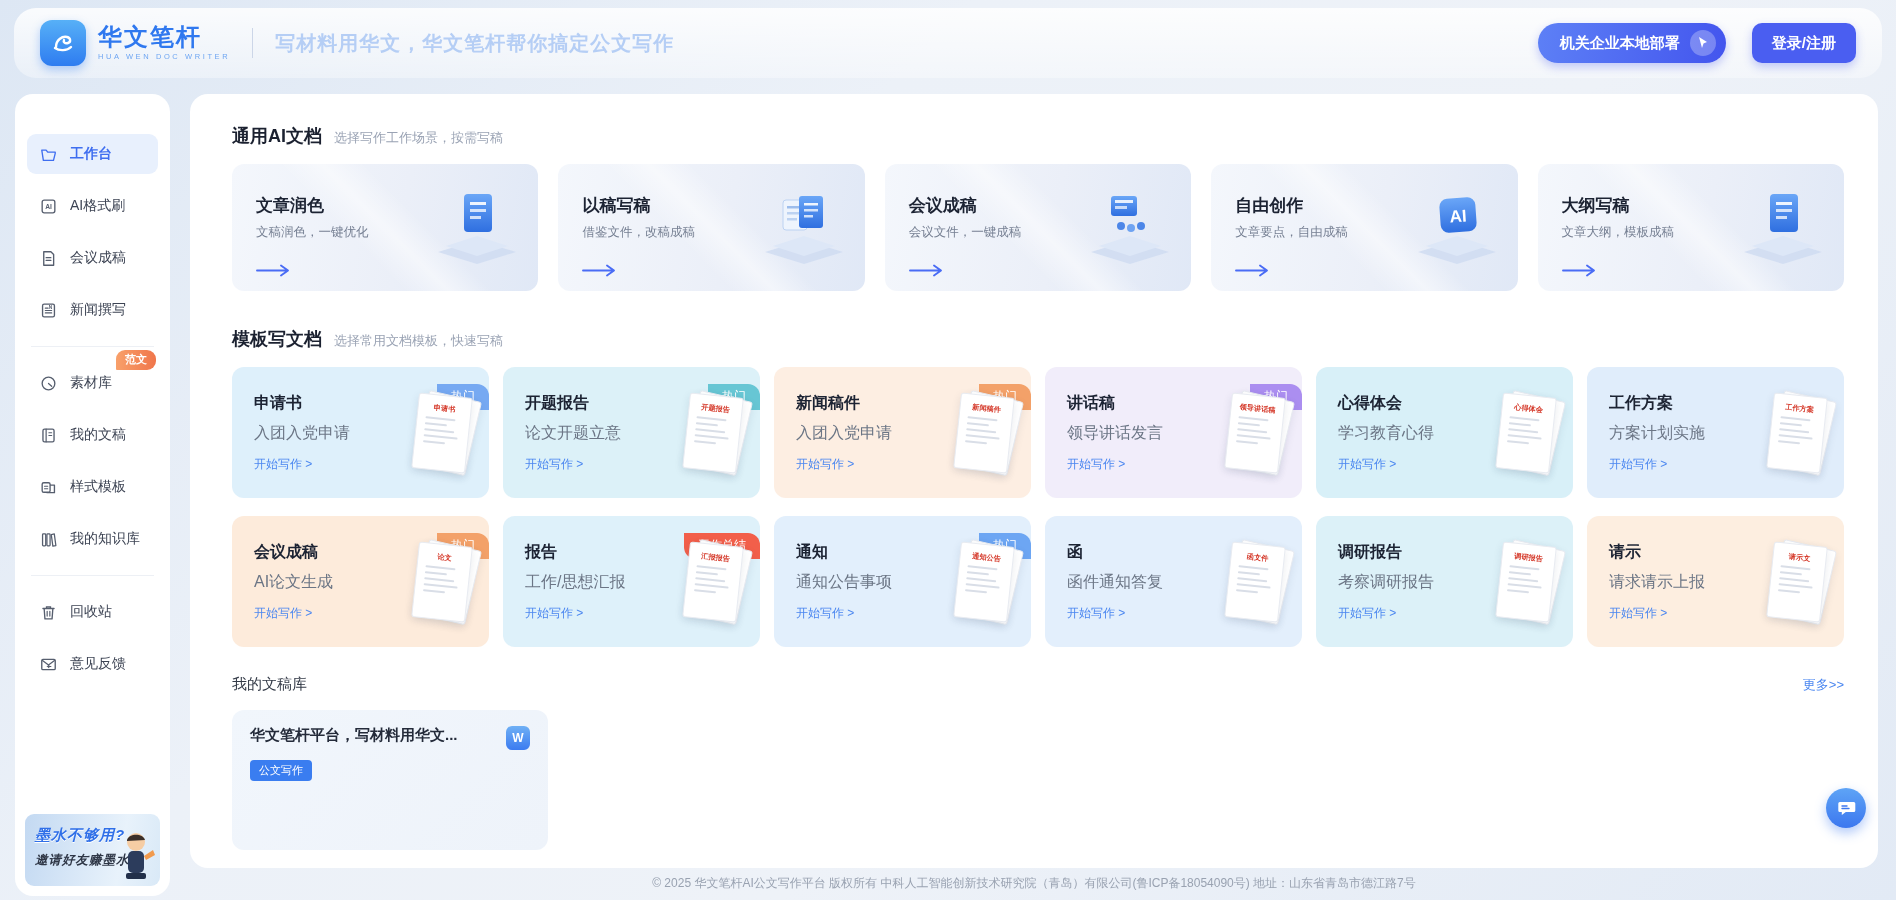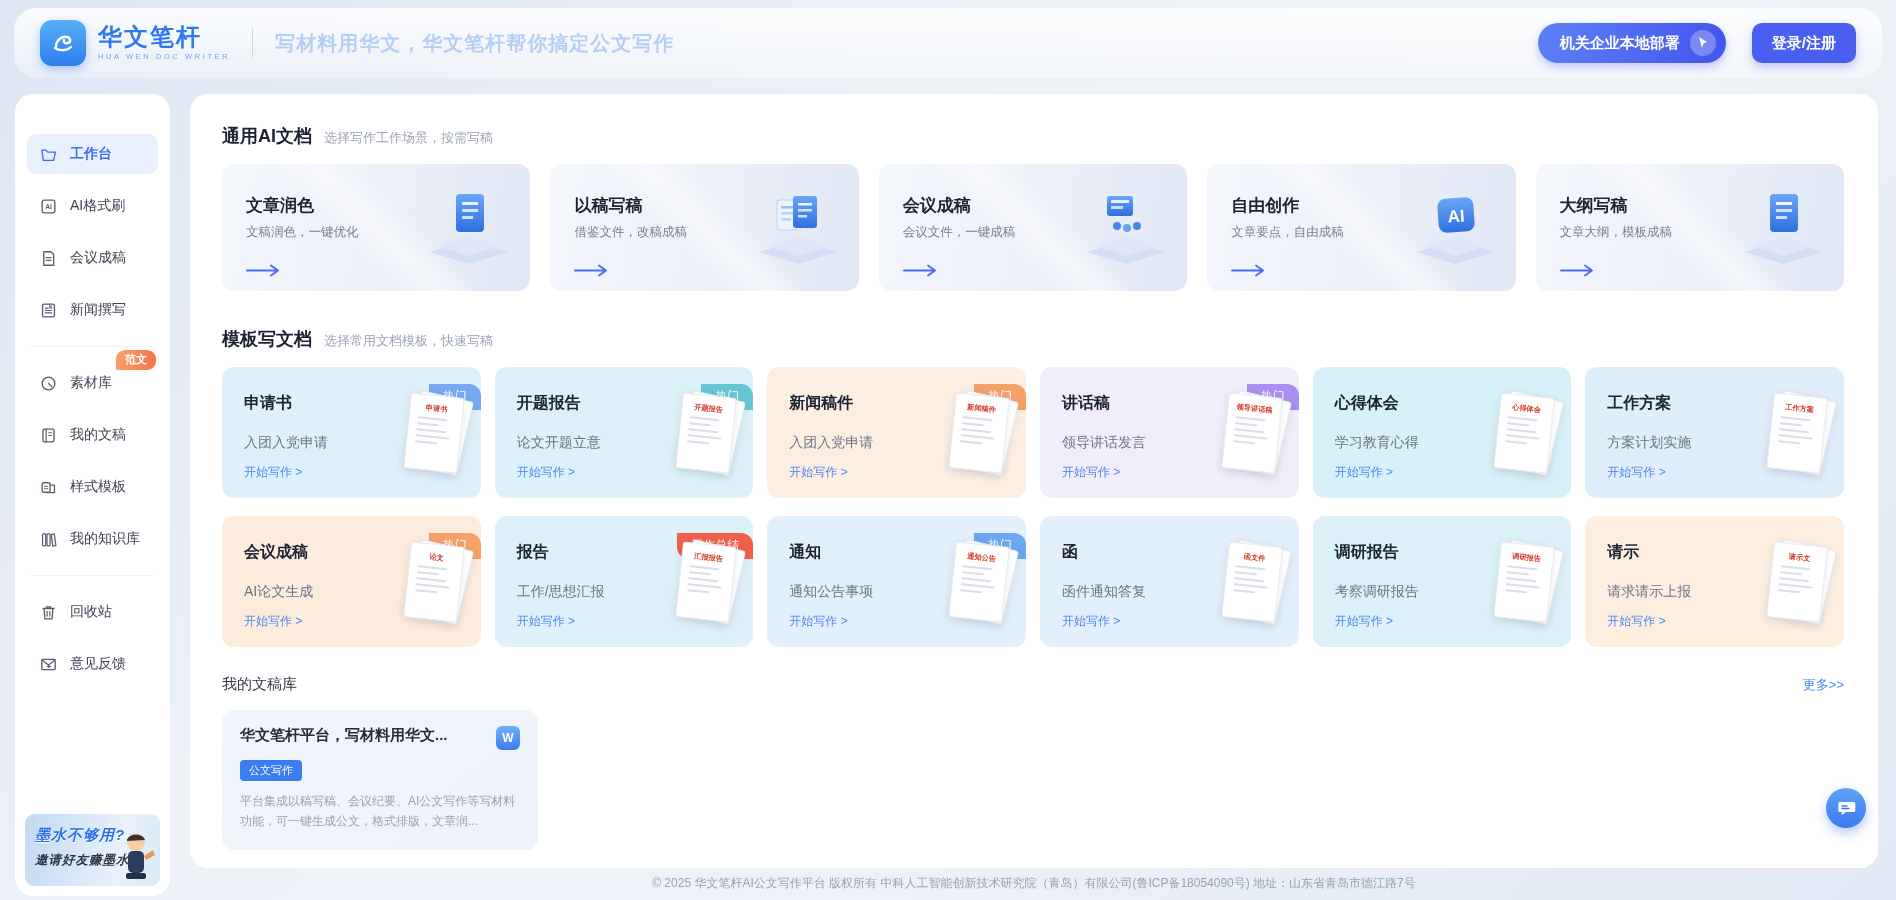--- a/index.html
+++ b/index.html
@@ -53,7 +53,7 @@
 
   
   .main { position:absolute; left:190px; top:94px; right:18px; bottom:32px;
-    background:#fff; border-radius:18px; padding:30px 34px 0 32px; overflow:hidden; }
+    background:#fff; border-radius:18px; padding:30px 34px 0 42px; overflow:hidden; }
   .sec-head { display:flex; align-items:baseline; gap:12px; margin-bottom:16px; }
   .sec-title { font-size:18px; font-weight:bold; color:#1b2130; }
   .sec-sub { font-size:13px; color:#9aa3b4; }

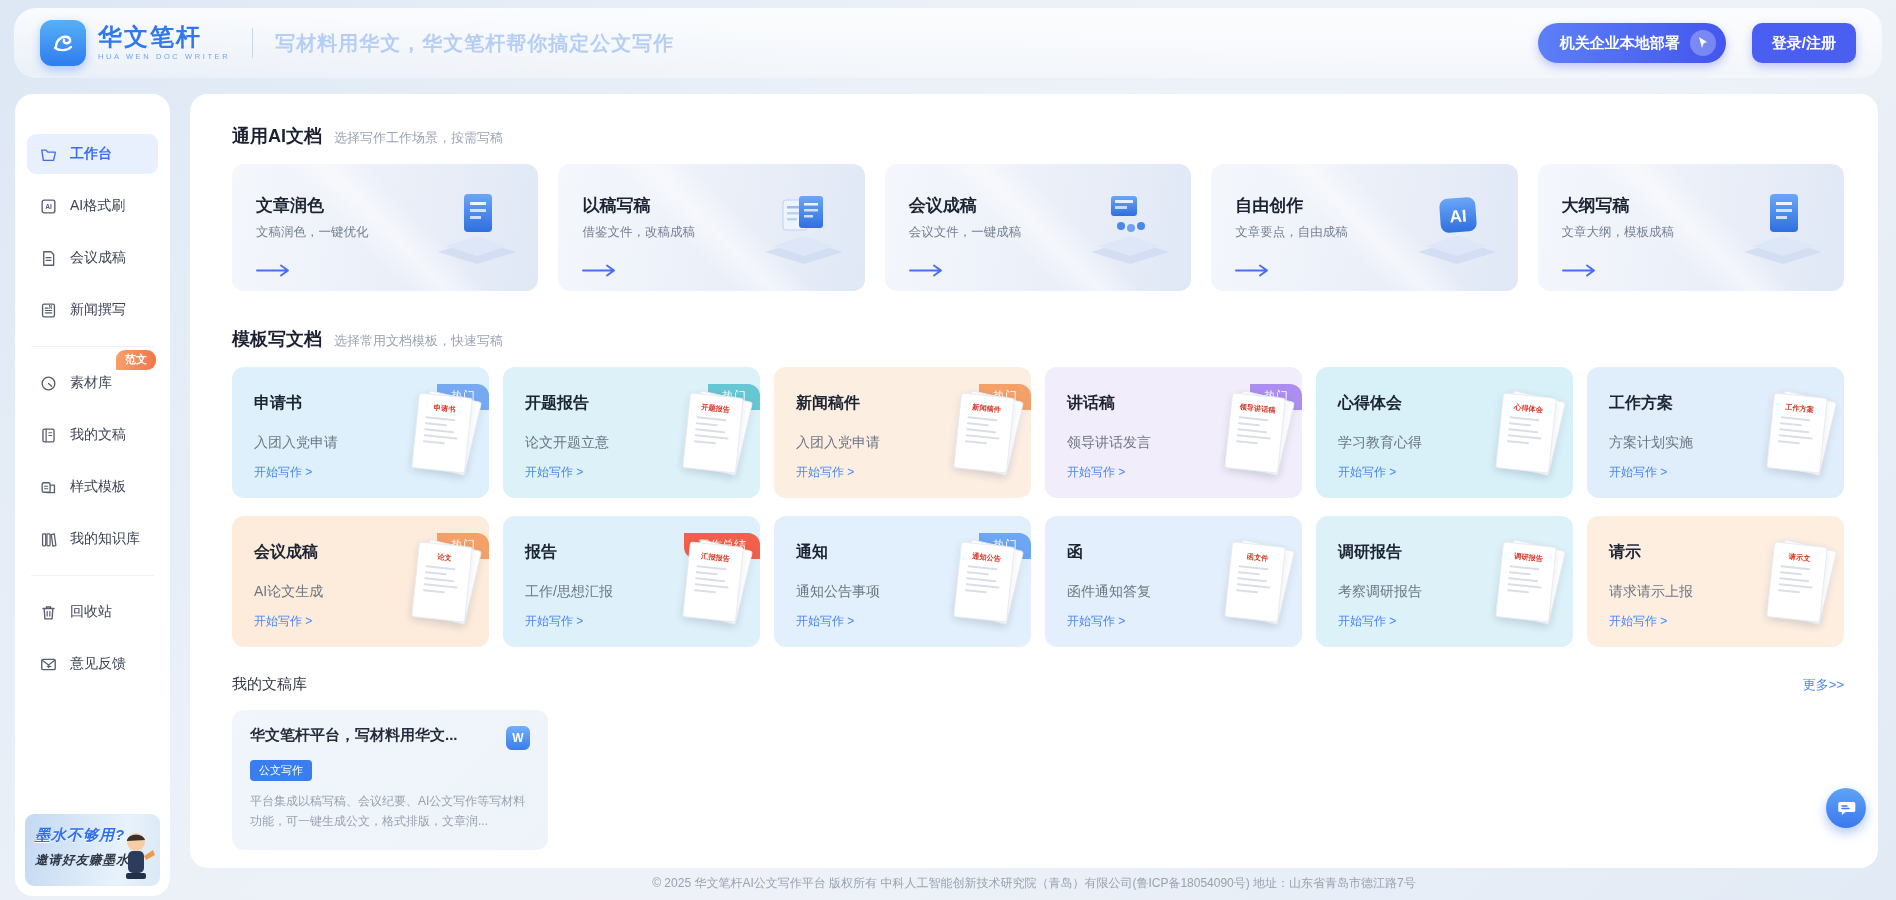--- a/index.html
+++ b/index.html
@@ -75,7 +75,7 @@
   .tpl-badge { position:absolute; top:17px; right:0; color:#fff; font-size:12px;
     padding:4px 14px 5px; border-radius:0 12px 0 12px; }
   .tpl-title { font-size:16px; font-weight:bold; color:#1c2333; }
-  .tpl-desc { font-size:14px; color:#6b7585; margin-top:20px; }
+  .tpl-desc { font-size:16px; color:#6b7585; margin-top:9px; }
   .tpl-link { font-size:12px; color:#4a86f0; margin-top:12px; display:inline-block; cursor:pointer; }
   .doc-thumb { position:absolute; right:20px; top:50%; width:54px; height:76px; transform:translateY(-50%); }
   .doc-page { position:absolute; inset:0; background:#fff; border:1px solid #e8ebf1; border-radius:3px;

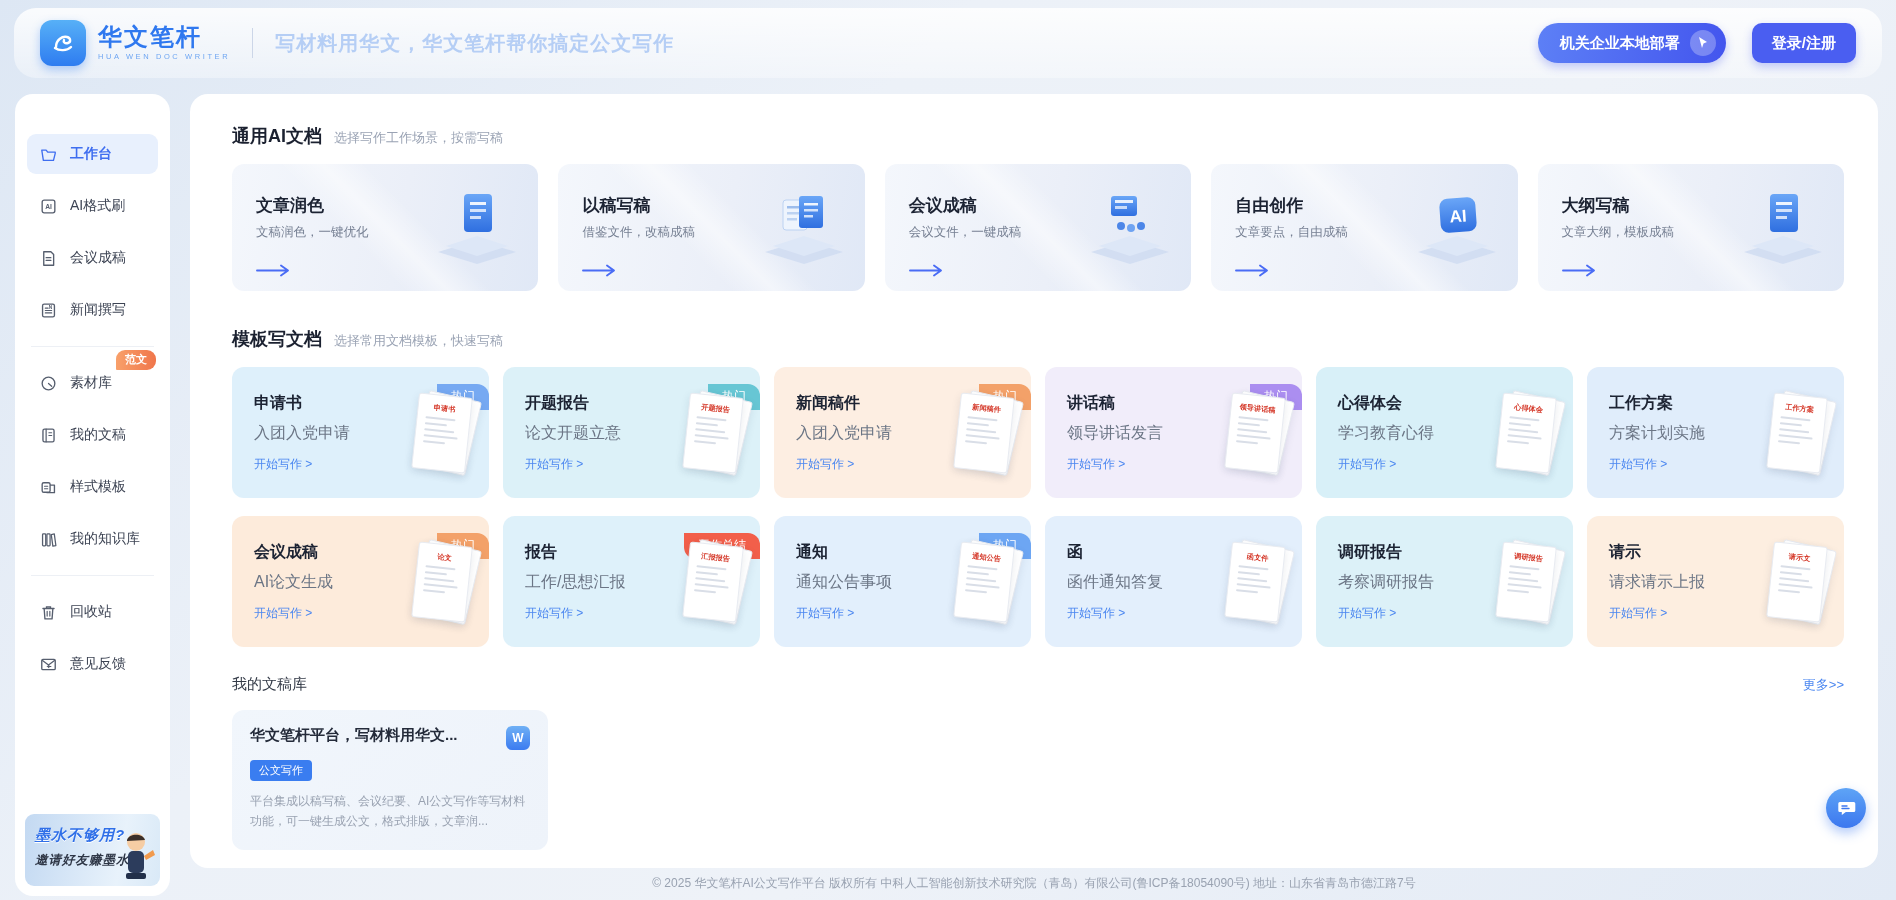--- a/index.html
+++ b/index.html
@@ -528,7 +528,6 @@
       <span class="lib-doc-icon">W</span>
     </div>
     <span class="lib-tag">公文写作</span>
-    <div class="lib-desc">平台集成以稿写稿、会议纪要、AI公文写作等写材料功能，可一键生成公文，格式排版，文章润...</div>
   </div>
 
 </main>

